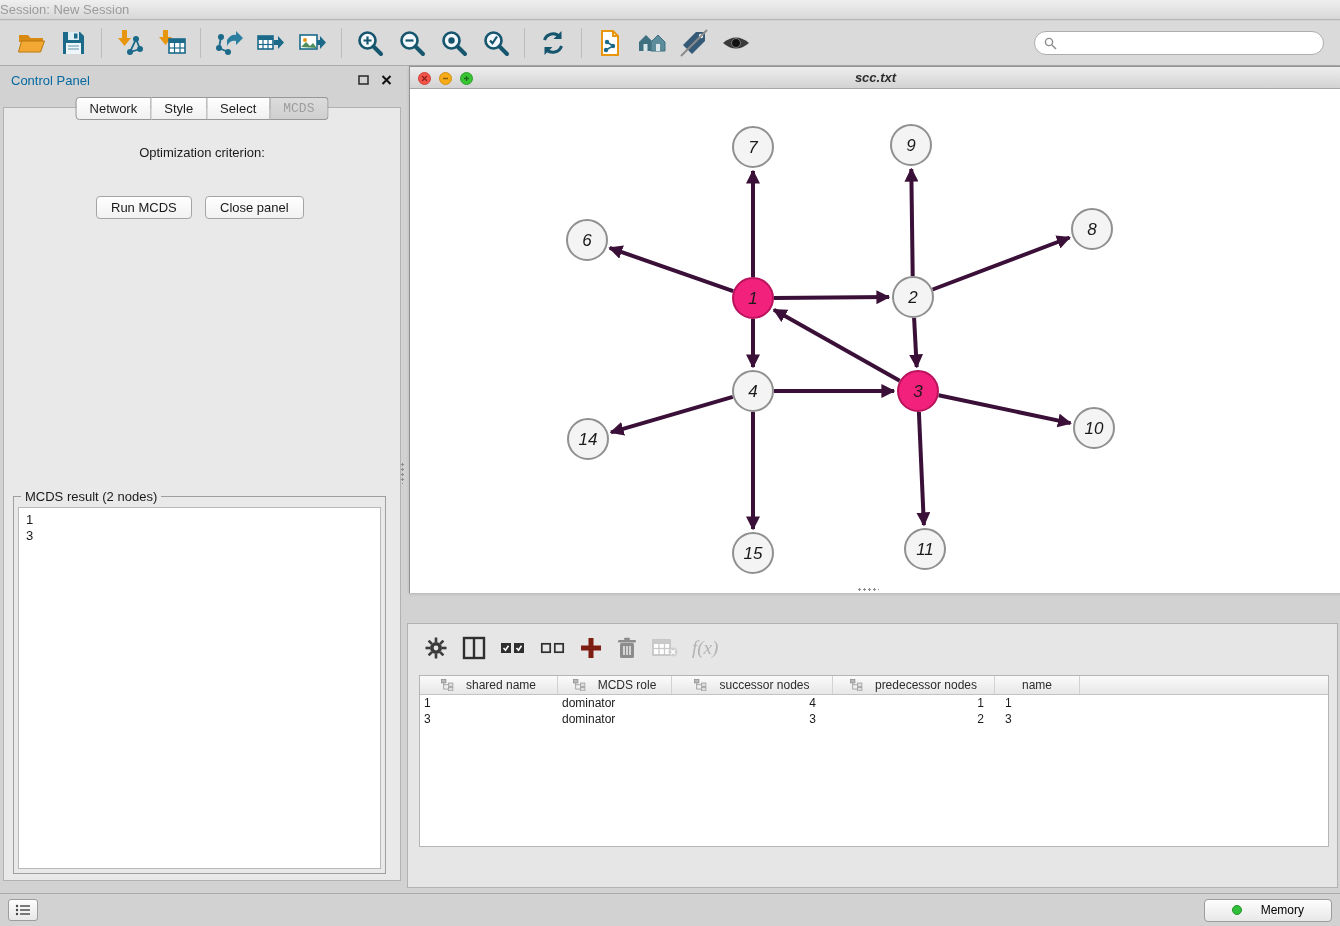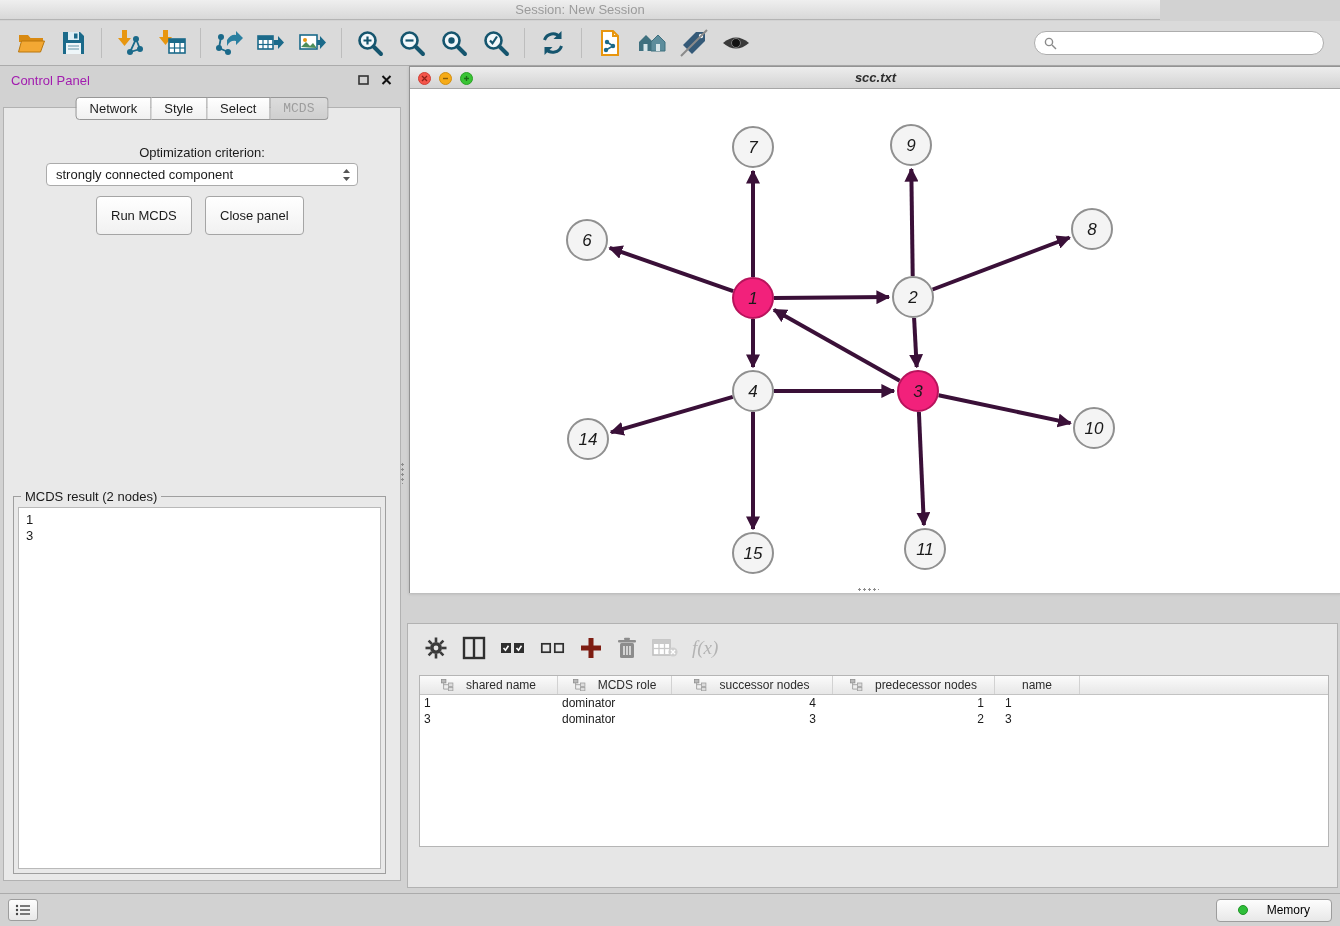--- a/index.html
+++ b/index.html
@@ -12,10 +12,10 @@
 
   
   .titlebar {
-    position:absolute; left:0; top:0; width:1160px; height:20px;
+    position:absolute; left:0; top:0; width:1340px; height:20px;
     background:linear-gradient(#efefef,#d8d8d8);
     border-bottom:1px solid #b4b4b4;
-    text-align:center; line-height:20px; color:#9b9b9b; font-size:13px;
+    text-align:left; line-height:20px; color:#9b9b9b; font-size:13px;
   }
 
   

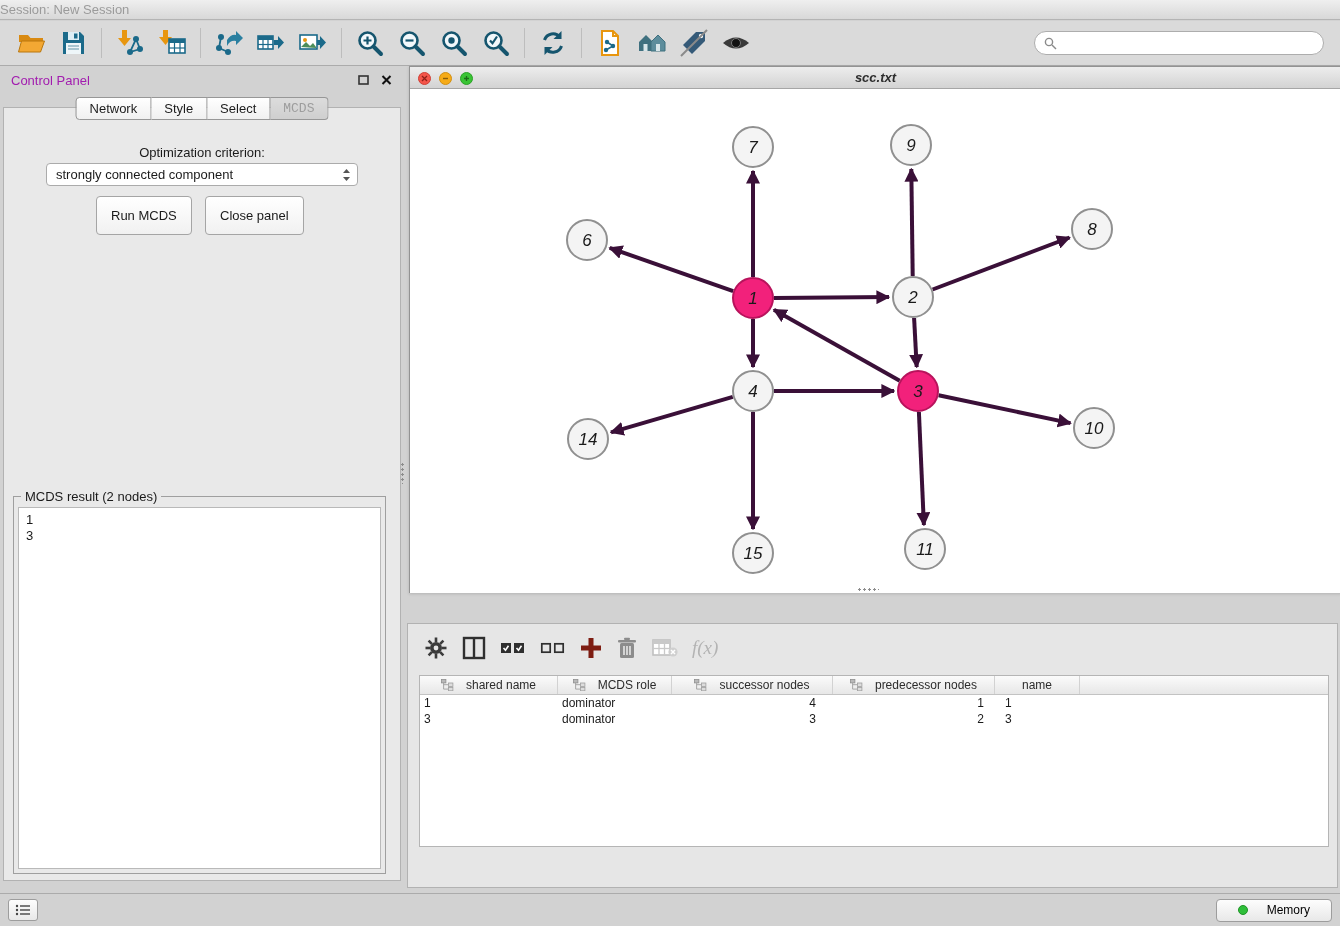--- a/index.html
+++ b/index.html
@@ -40,7 +40,7 @@
     position:absolute; left:2px; top:68px; width:400px; height:814px;
   }
   .cp-header { height:24px; display:flex; align-items:center; padding:0 9px; }
-  .panel-title { font-size:13px; color:#a21caf; }
+  .panel-title { font-size:13px; color:#0369a1; }
   .win-btns { margin-left:auto; display:flex; gap:9px; align-items:center; }
   .win-btn { width:14px; height:13px; border:none; background:transparent;
     display:flex; align-items:center; justify-content:center; }

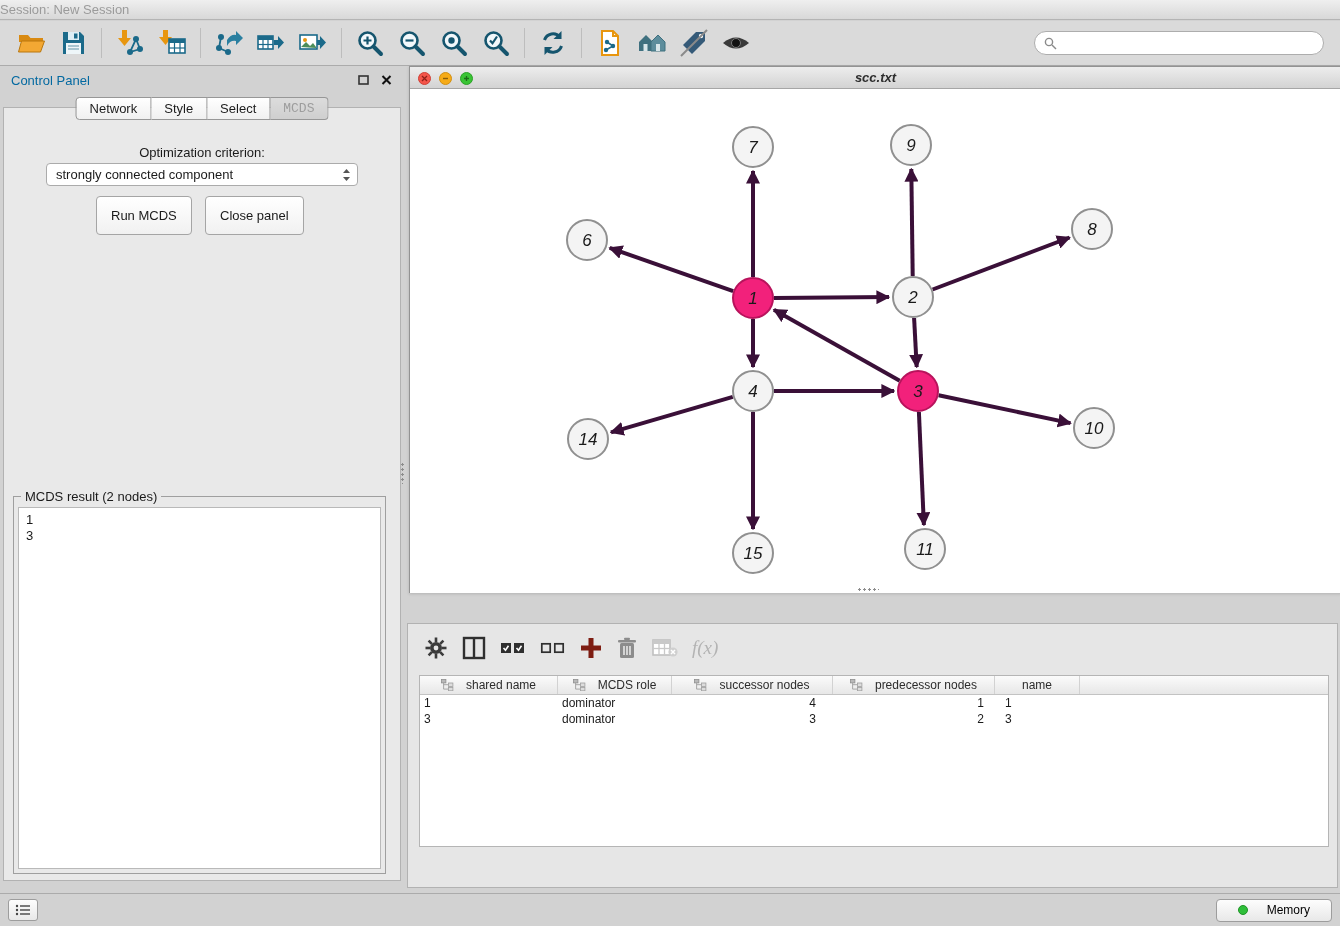--- a/index.html
+++ b/index.html
@@ -355,13 +355,6 @@
   <div class="cp-body">
     <div class="opt-label">Optimization criterion:</div>
 
-    <div class="opt-select">
-      <span class="value">strongly connected component</span>
-      <svg width="9" height="14" viewBox="0 0 9 14">
-        <path d="M4.5 1 L8 5 H1 z" fill="#555"></path>
-        <path d="M4.5 13 L1 9 H8 z" fill="#555"></path>
-      </svg>
-    </div>
 
     <button class="btn run">Run MCDS</button>
     <button class="btn close">Close panel</button>

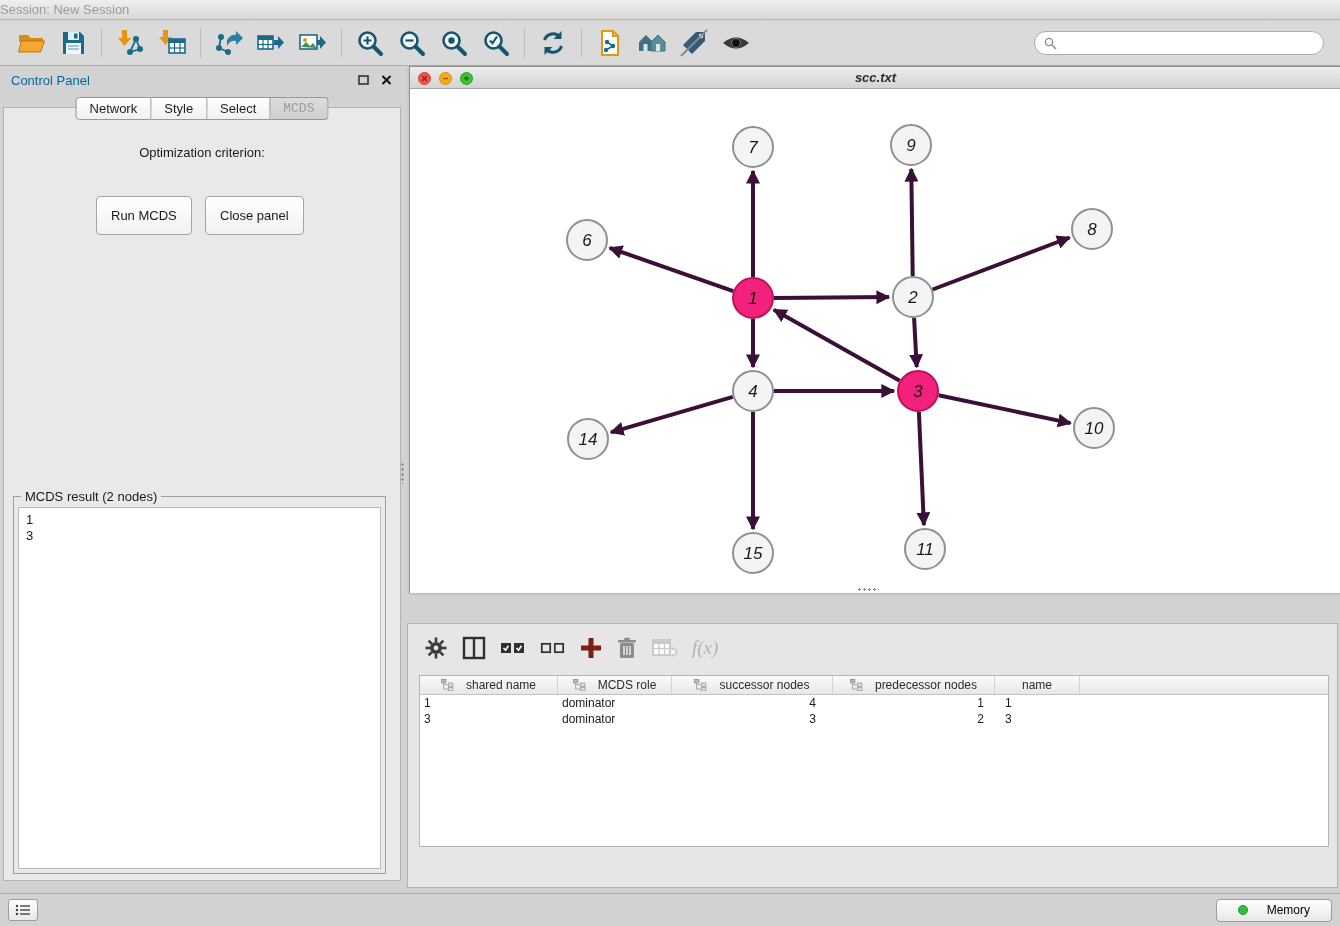--- a/index.html
+++ b/index.html
@@ -68,7 +68,7 @@
   }
   .opt-select .value { flex:1; }
   .btn {
-    position:absolute; height:39px; background:linear-gradient(#ffffff,#f1f1f1);
+    position:absolute; height:23px; background:linear-gradient(#ffffff,#f1f1f1);
     border:1px solid #a5a5a5; border-radius:4px; font-size:13px;
     font-family:"Liberation Sans",sans-serif; padding:0 14px; cursor:default; color:#1a1a1a;
   }

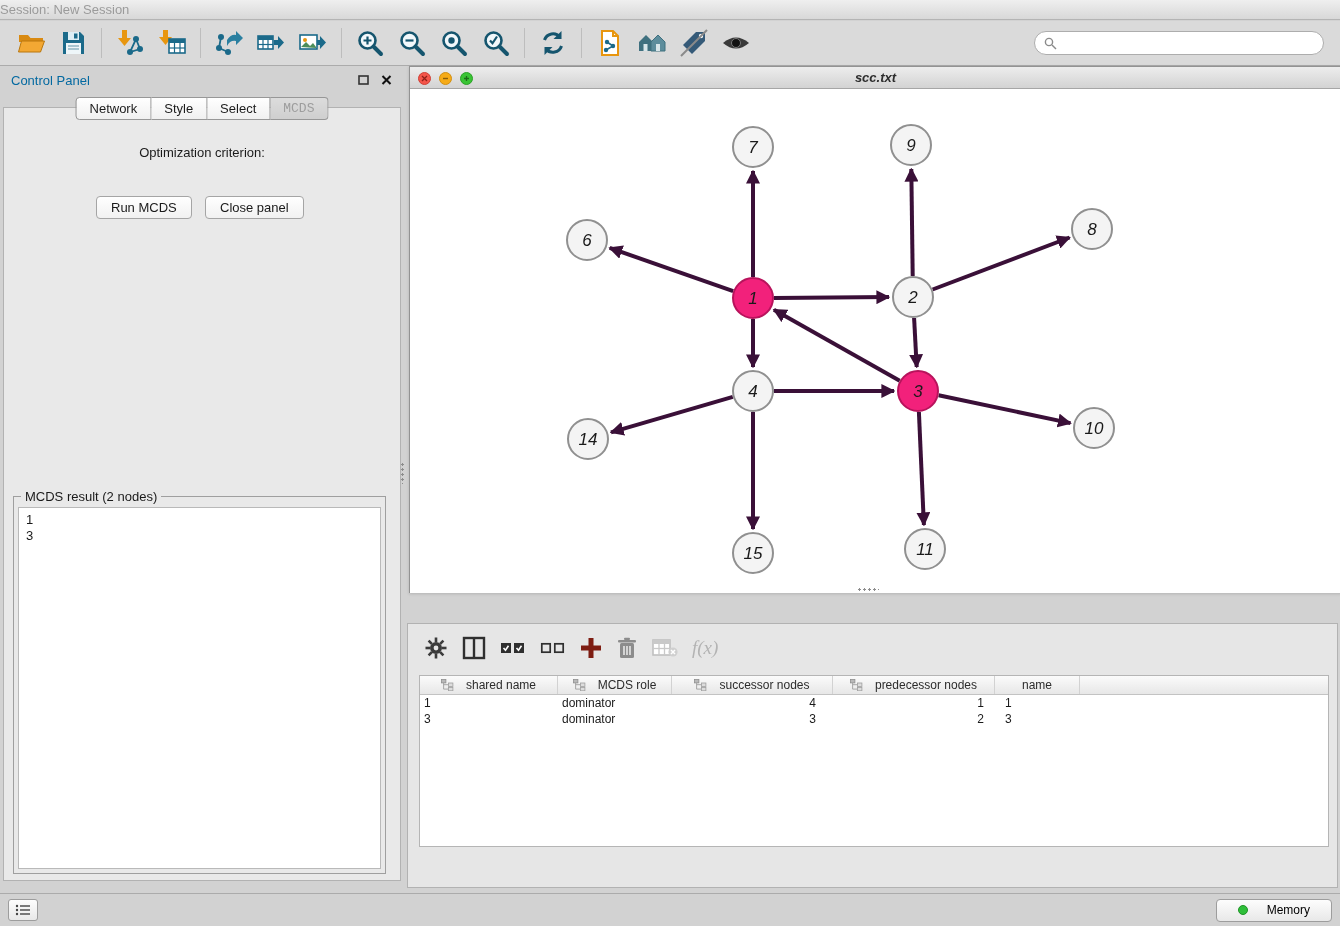--- a/index.html
+++ b/index.html
@@ -157,7 +157,7 @@
     background:linear-gradient(#fdfdfd,#e8e8e8); display:flex; align-items:center; justify-content:center; }
   .memory-btn { margin-left:auto; height:23px; border:1px solid #9d9d9d; border-radius:4px;
     background:linear-gradient(#fdfdfd,#e8e8e8); display:flex; align-items:center;
-    gap:19px; padding:0 21px; font-size:12px; font-family:"Liberation Sans",sans-serif; cursor:default; }
+    gap:19px; padding:0 27px; font-size:12px; font-family:"Liberation Sans",sans-serif; cursor:default; }
   .mem-dot { width:10px; height:10px; border-radius:50%; background:#2fbf3a;
     border:1px solid #1f9427; }
 </style>

